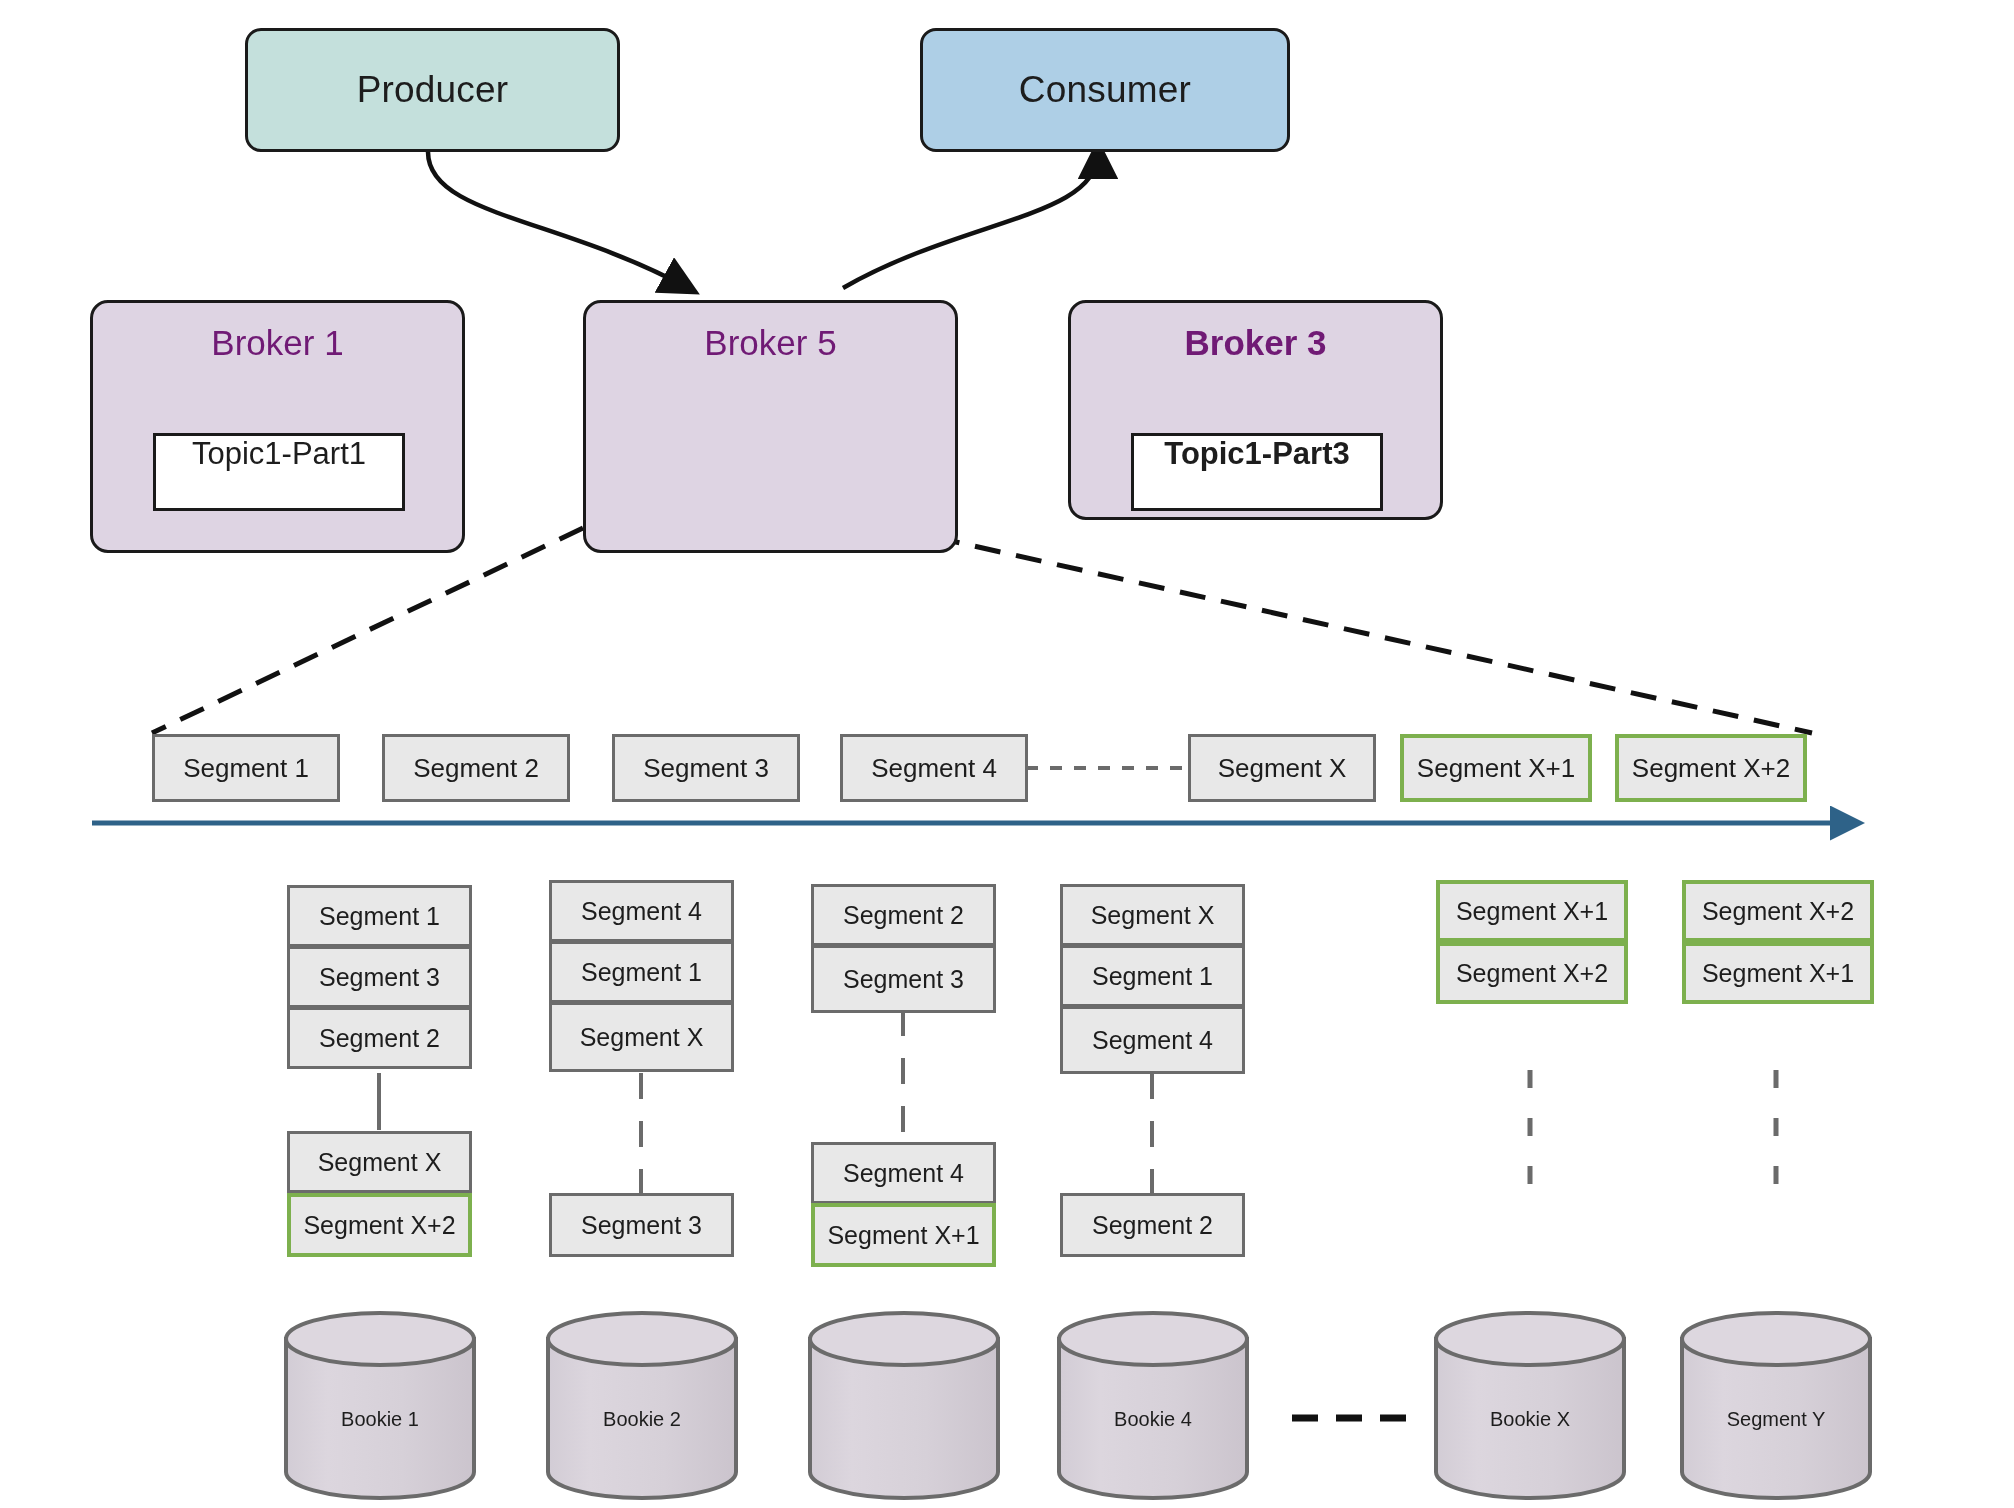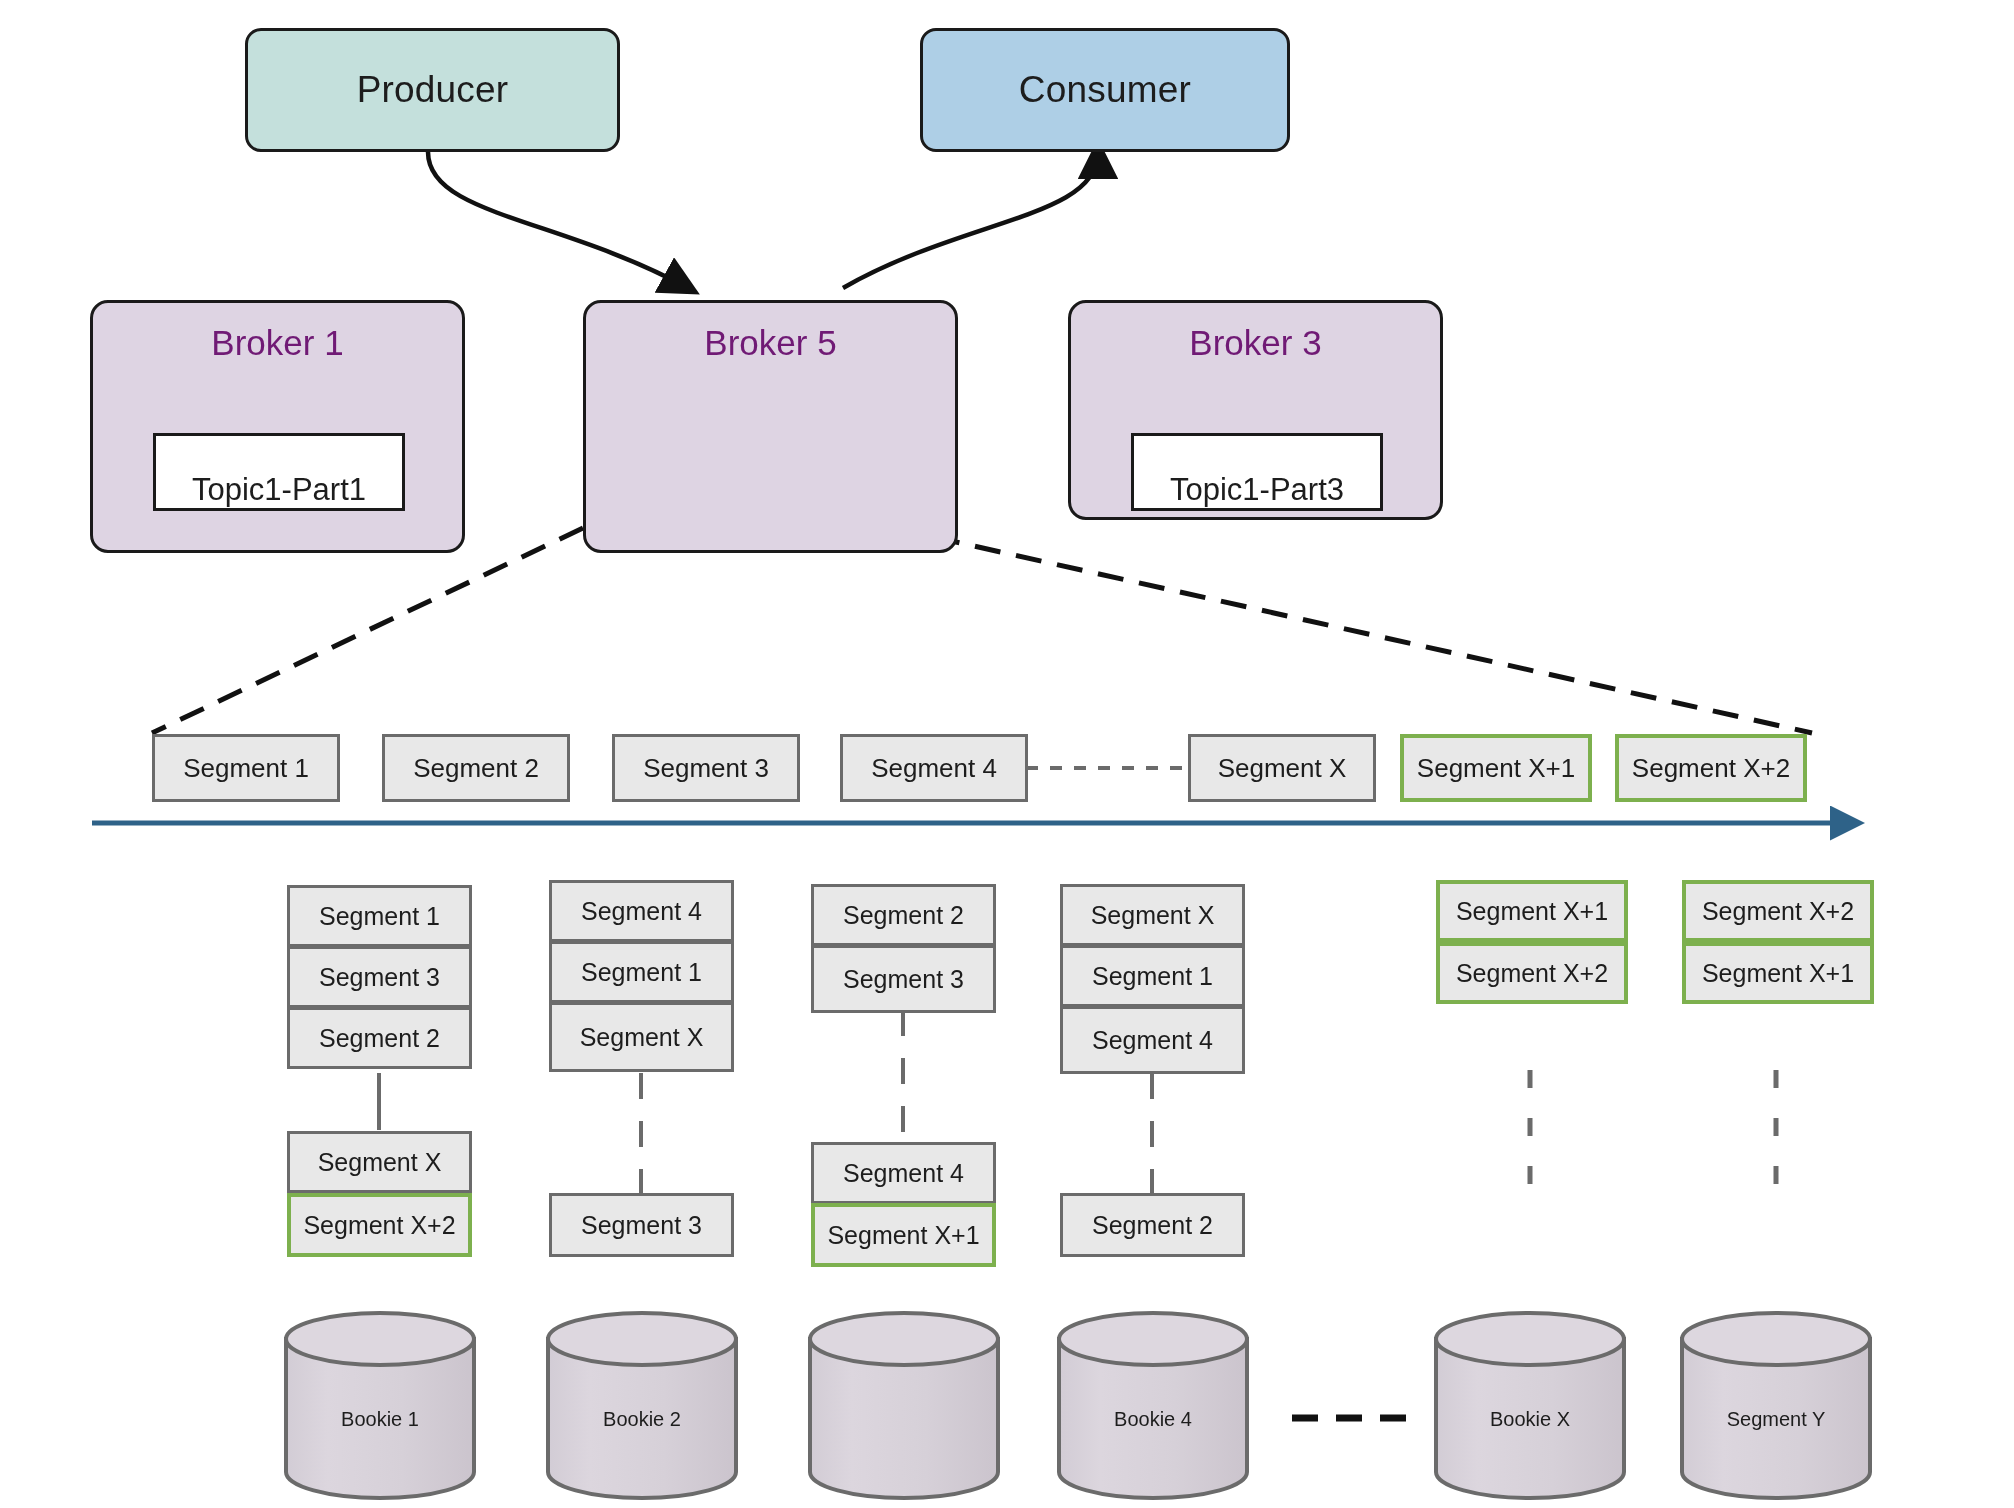--- a/index.html
+++ b/index.html
@@ -200,7 +200,7 @@
     <div class="broker-title">Broker 5</div>
   </div>
 
-  <div class="broker" style="left:1068px; top:300px; width:375px; height:220px;">
+  <div class="broker" style="left:1068px; top:300px; width:375px; height:220px;font-weight:bold;">
     <div class="broker-title">Broker 3</div>
     <div class="partition" style="left:60px; top:130px; width:252px; height:78px;">
       <span>Topic1-Part3</span>

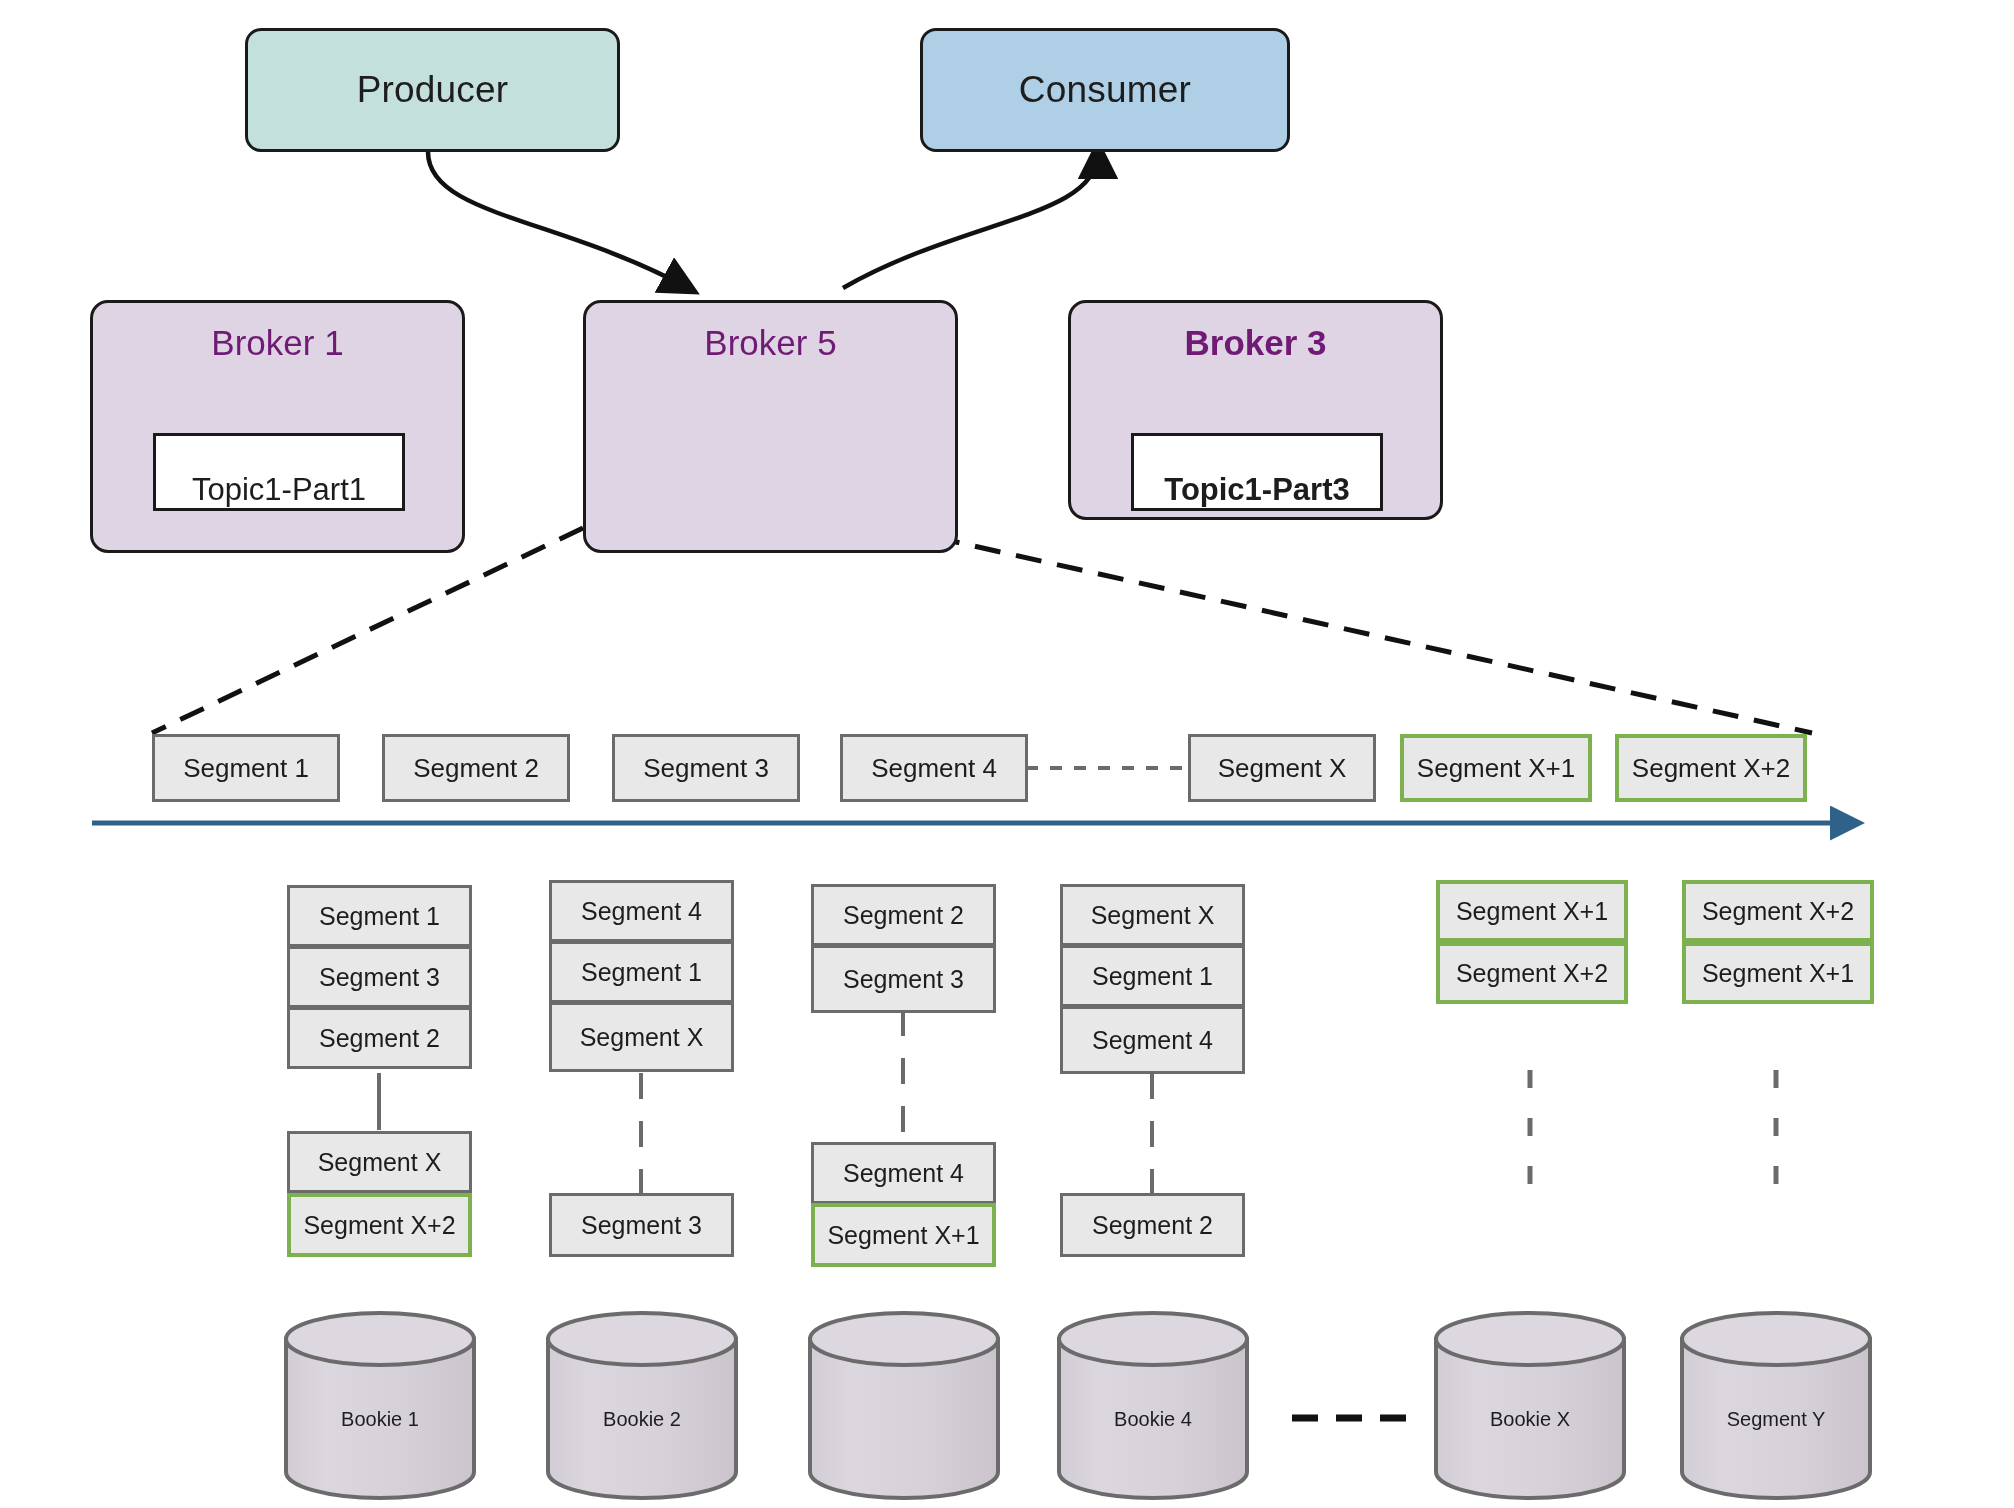--- a/index.html
+++ b/index.html
@@ -63,7 +63,7 @@
     background: #ffffff;
     border: 3px solid #1a1a1a;
     display: flex;
-    align-items: flex-end;
+    align-items: flex-start;
     justify-content: center;
     font-size: 31px;
     color: #1d1d1d;

